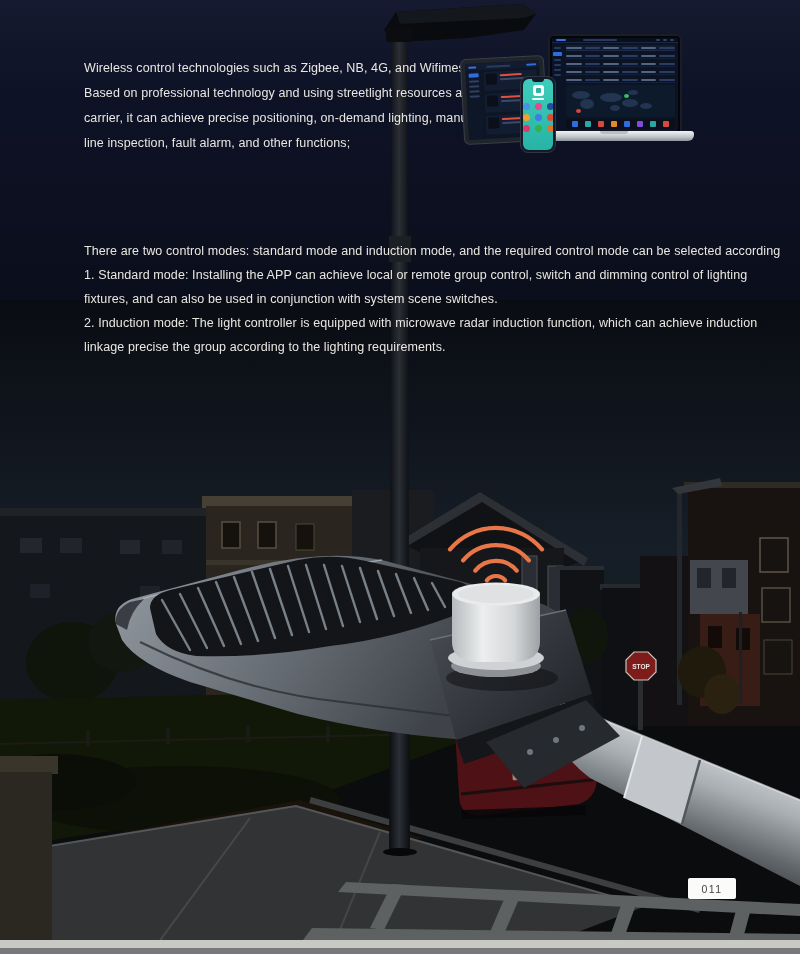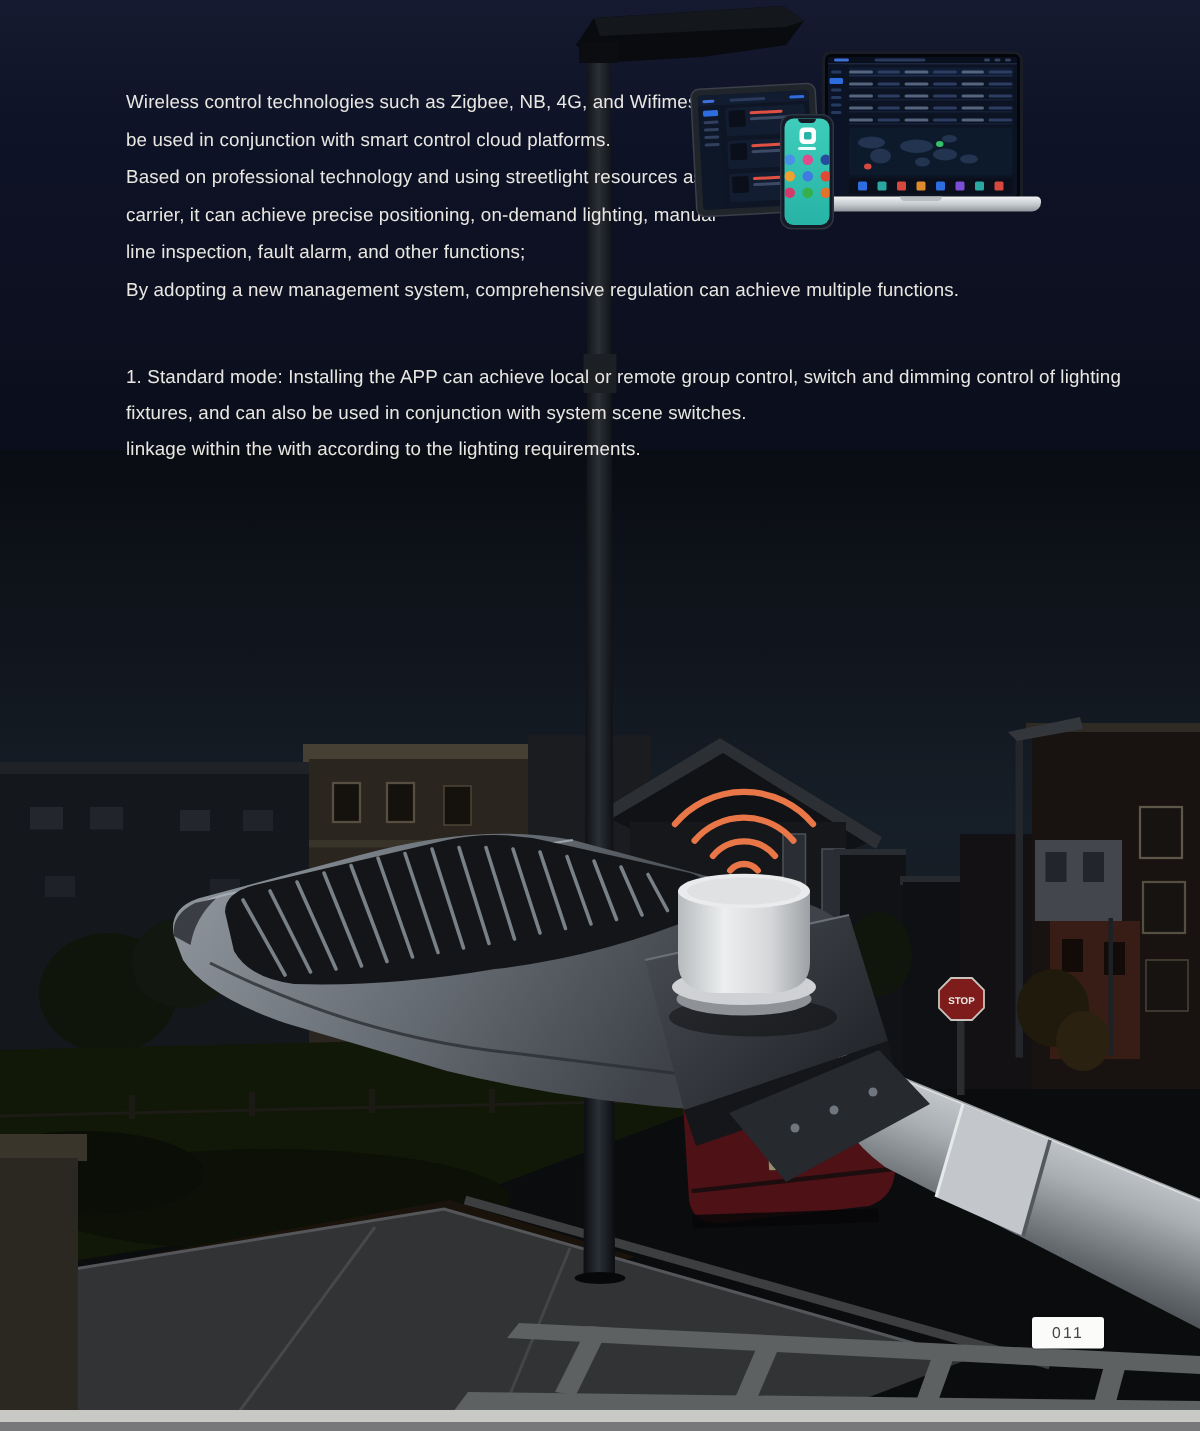--- a/index.html
+++ b/index.html
@@ -439,7 +439,6 @@
 
   <div class="textblock tb1">
     <div>Wireless control technologies such as Zigbee, NB, 4G, and Wifimesh can</div>
-    <div>be used in conjunction with smart control cloud platforms.</div>
     <div>Based on professional technology and using streetlight resources as a</div>
     <div>carrier, it can achieve precise positioning, on-demand lighting, manual</div>
     <div>line inspection, fault alarm, and other functions;</div>

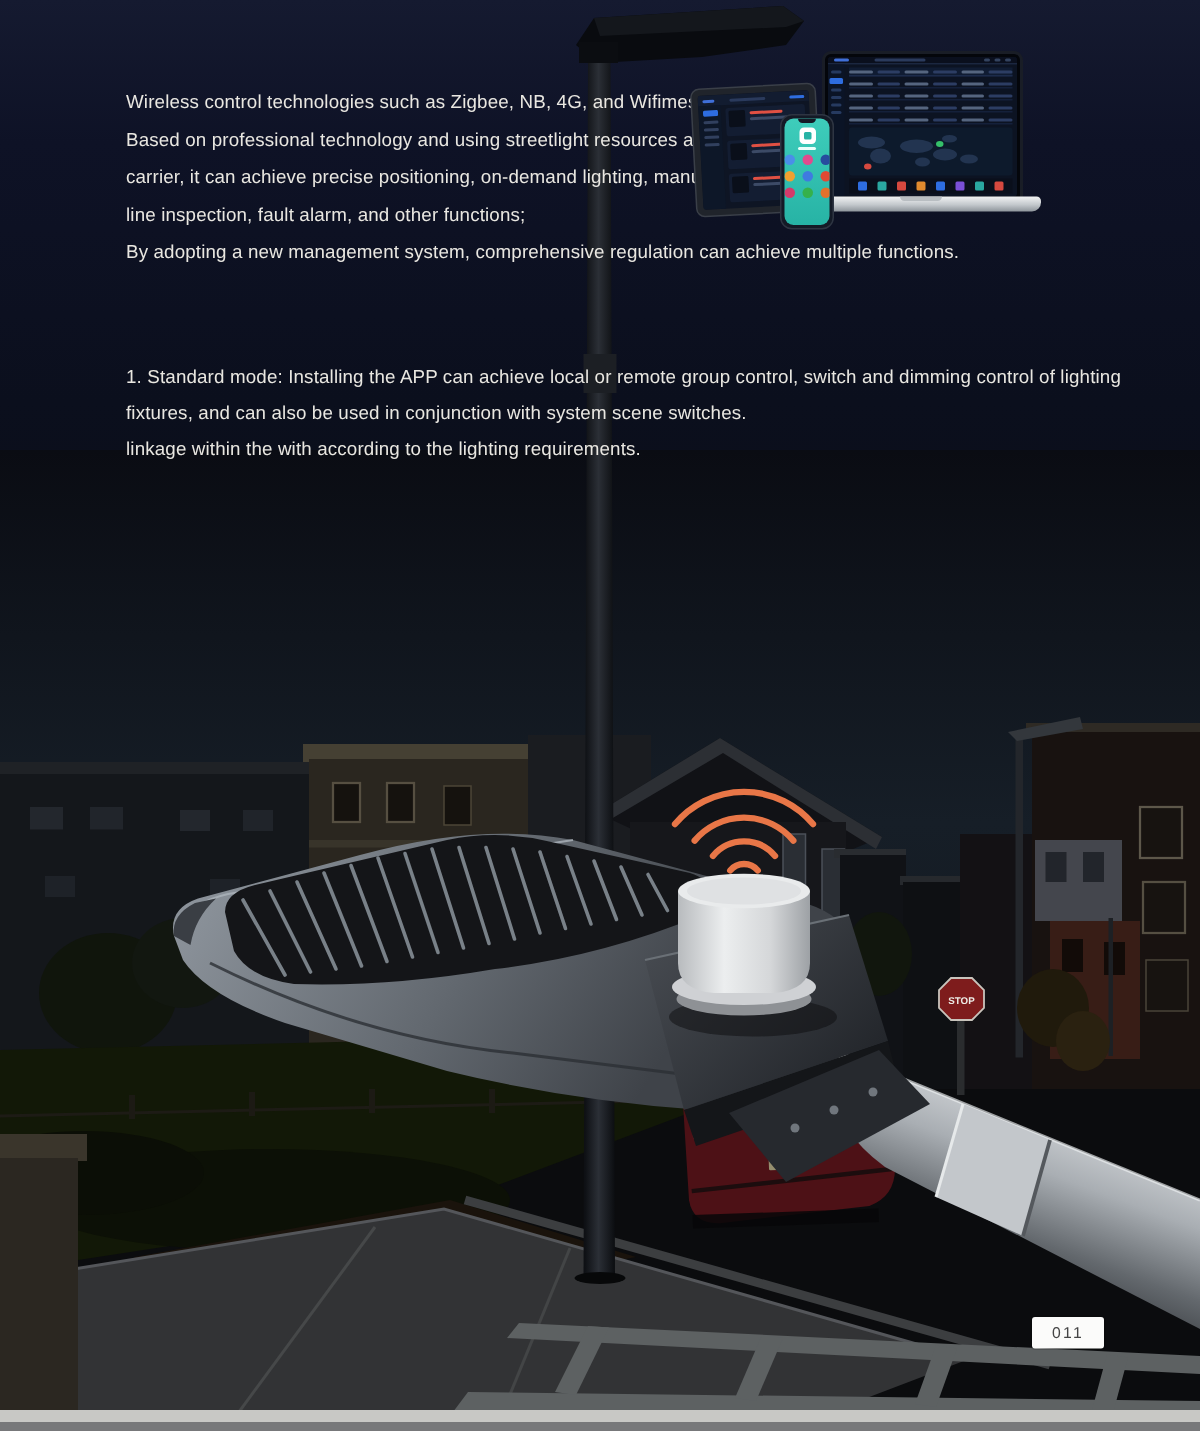--- a/index.html
+++ b/index.html
@@ -442,7 +442,6 @@
     <div>Based on professional technology and using streetlight resources as a</div>
     <div>carrier, it can achieve precise positioning, on-demand lighting, manual</div>
     <div>line inspection, fault alarm, and other functions;</div>
-    <div>By adopting a new management system, comprehensive regulation can achieve multiple functions.</div>
   </div>
 
   <div class="textblock tb2">

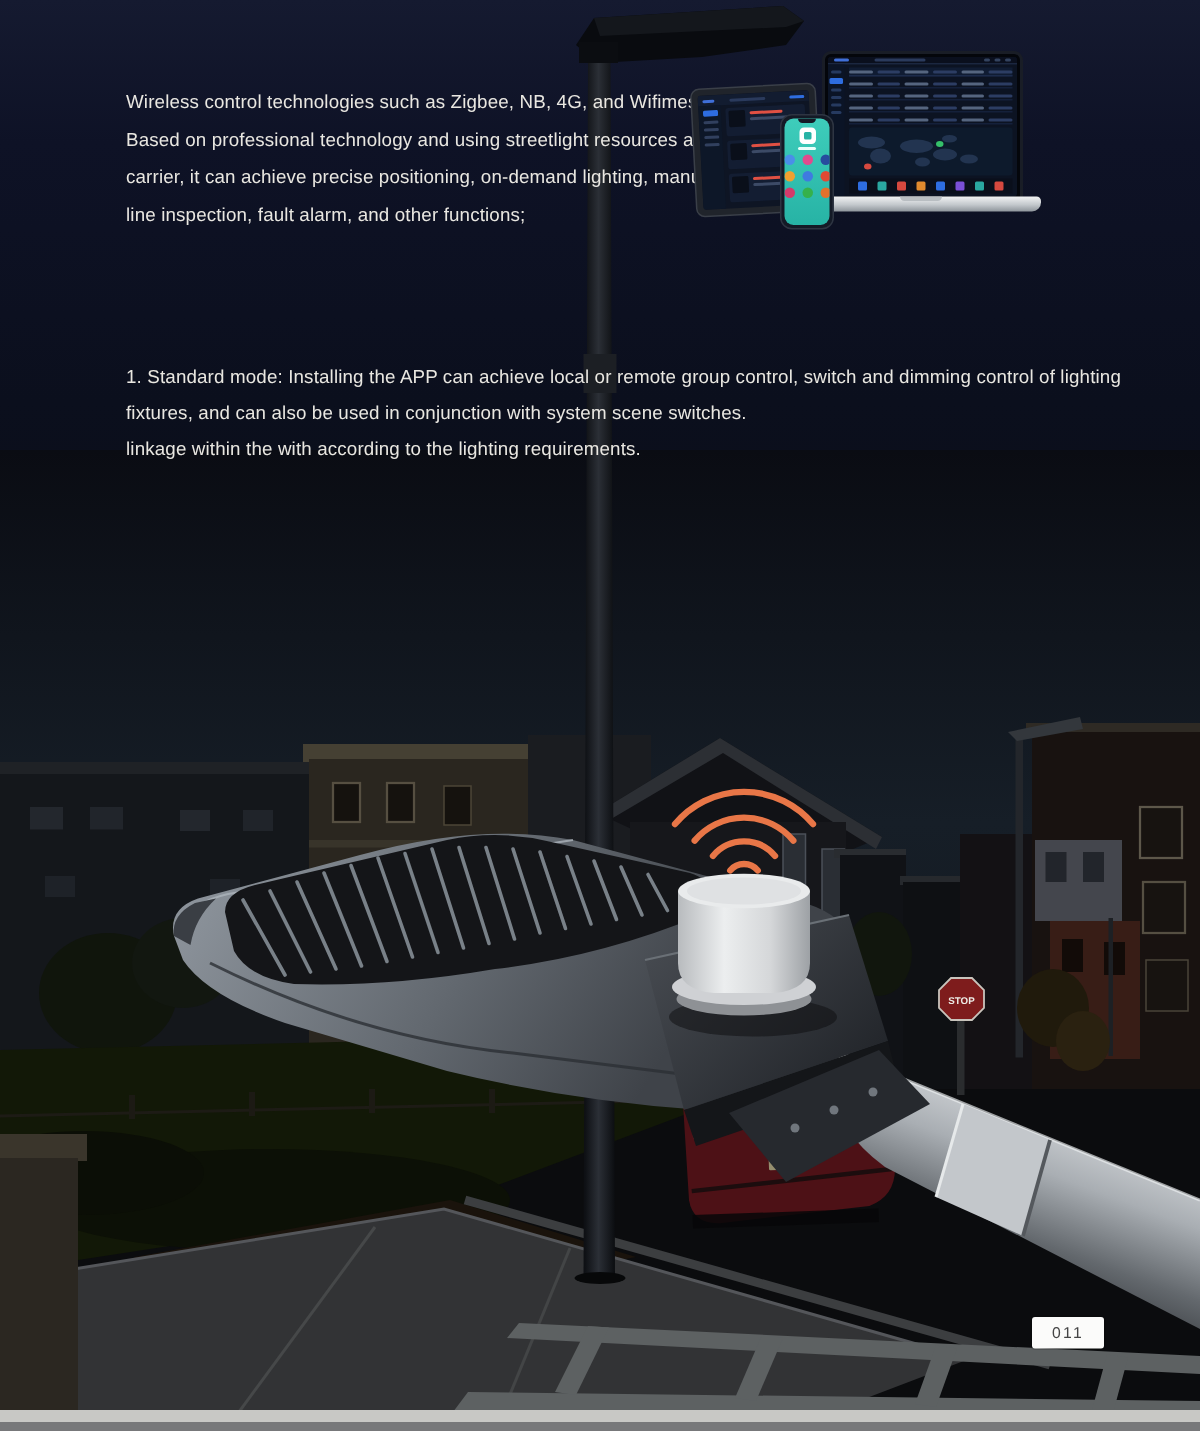--- a/index.html
+++ b/index.html
@@ -445,6 +445,7 @@
   </div>
 
   <div class="textblock tb2">
+    <div>There are two control modes: standard mode and induction mode, and the required control mode can be selected according</div>
     <div>1. Standard mode: Installing the APP can achieve local or remote group control, switch and dimming control of lighting</div>
     <div>fixtures, and can also be used in conjunction with system scene switches.</div>
     <div>linkage within the with according to the lighting requirements.</div>

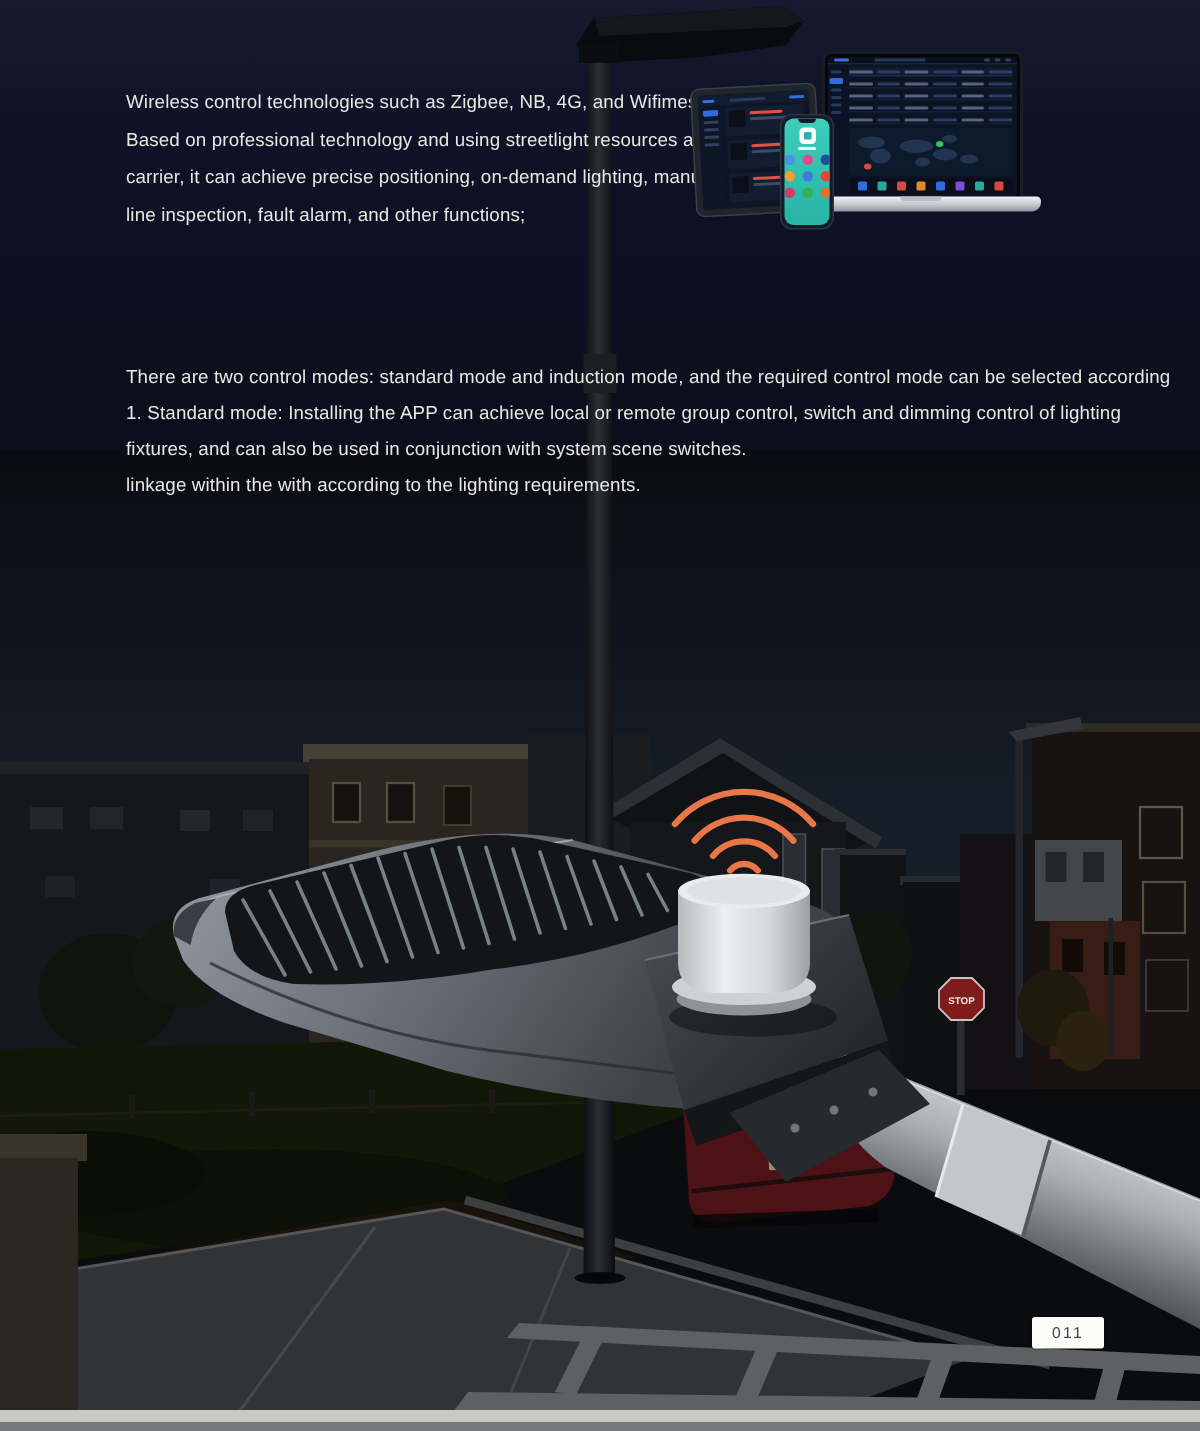--- a/index.html
+++ b/index.html
@@ -448,6 +448,7 @@
     <div>There are two control modes: standard mode and induction mode, and the required control mode can be selected according</div>
     <div>1. Standard mode: Installing the APP can achieve local or remote group control, switch and dimming control of lighting</div>
     <div>fixtures, and can also be used in conjunction with system scene switches.</div>
+    <div>2. Induction mode: The light controller is equipped with microwave radar induction function, which can achieve induction</div>
     <div>linkage within the with according to the lighting requirements.</div>
   </div>
 

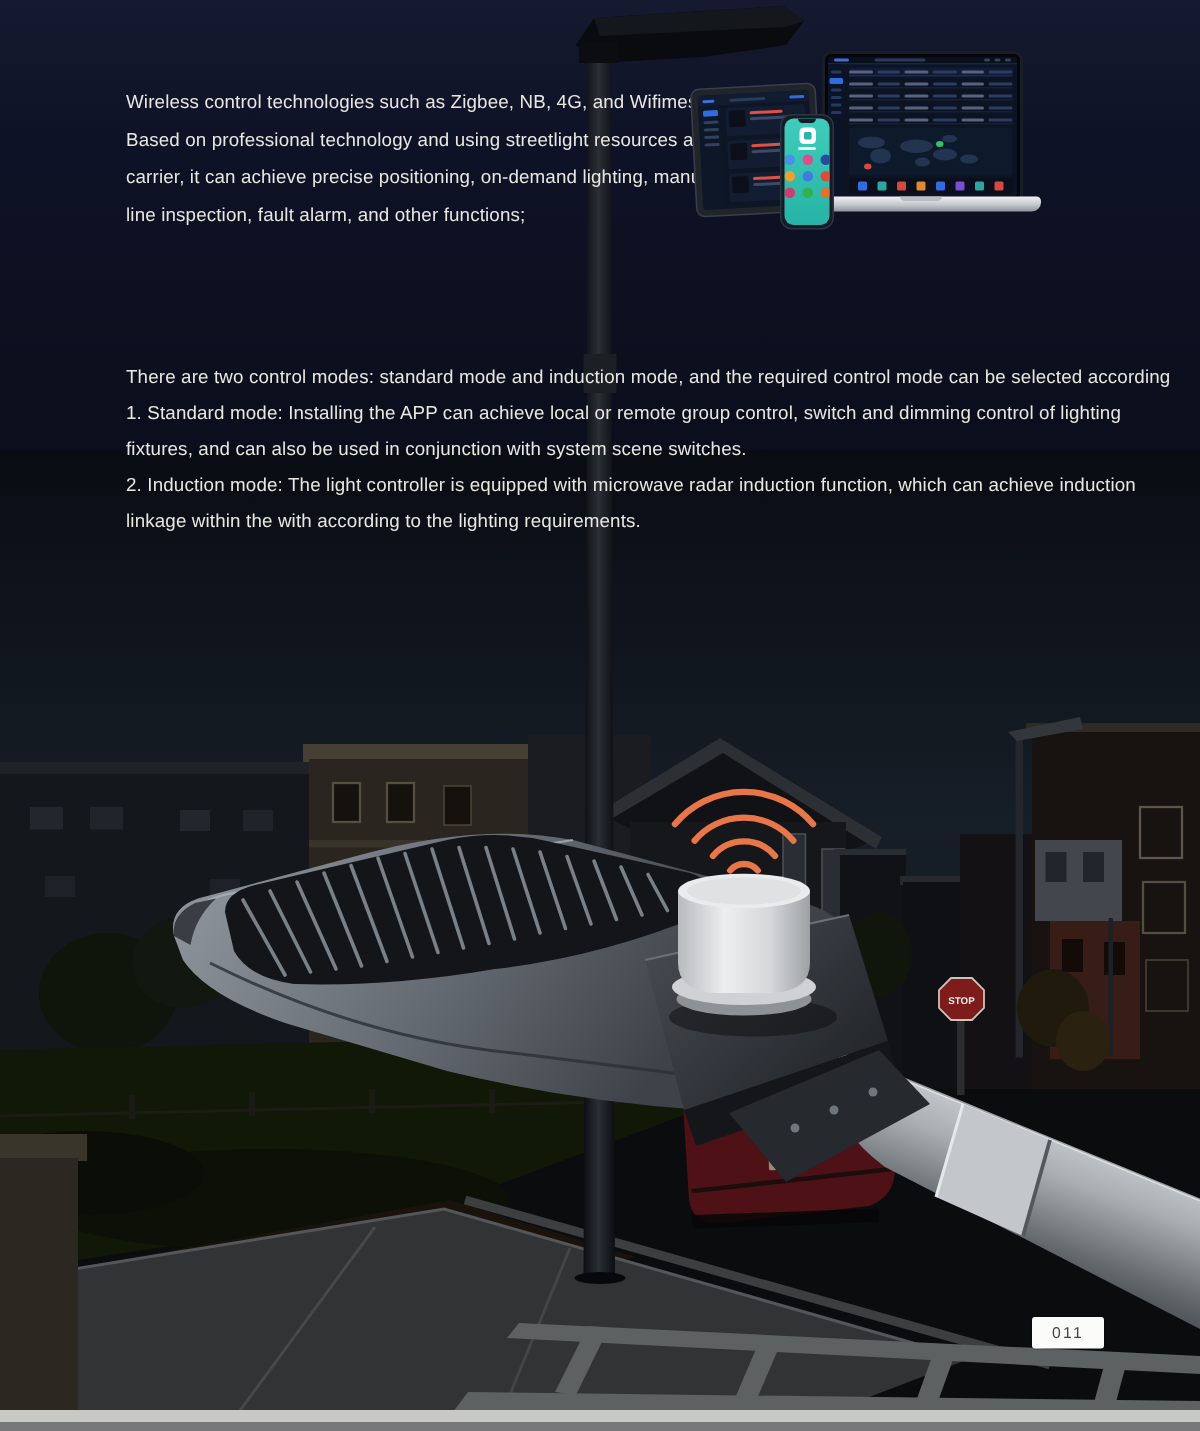--- a/index.html
+++ b/index.html
@@ -449,7 +449,7 @@
     <div>1. Standard mode: Installing the APP can achieve local or remote group control, switch and dimming control of lighting</div>
     <div>fixtures, and can also be used in conjunction with system scene switches.</div>
     <div>2. Induction mode: The light controller is equipped with microwave radar induction function, which can achieve induction</div>
-    <div>linkage within the with according to the lighting requirements.</div>
+    <div>linkage precise the group according to the lighting requirements.</div>
   </div>
 
   <div class="pagenum">

